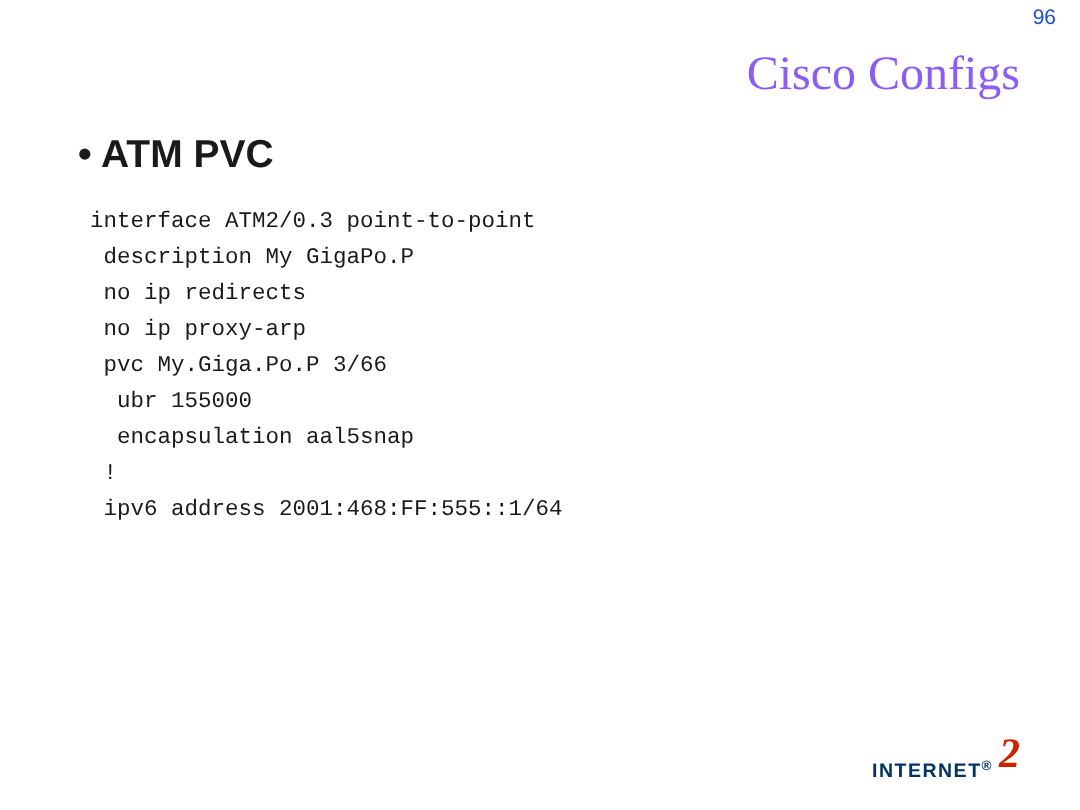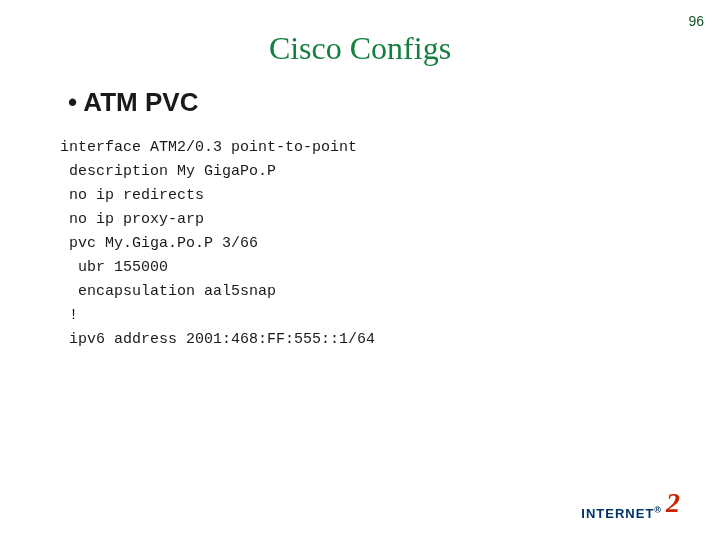--- a/index.html
+++ b/index.html
@@ -19,10 +19,10 @@
 
     .page-number {
       position: absolute;
-      top: 13px;
+      top: 3px;
       right: 16px;
       font-size: 14px;
-      color: #14532d;
+      color: #1d4ed8;
       text-align: right;
     }
 

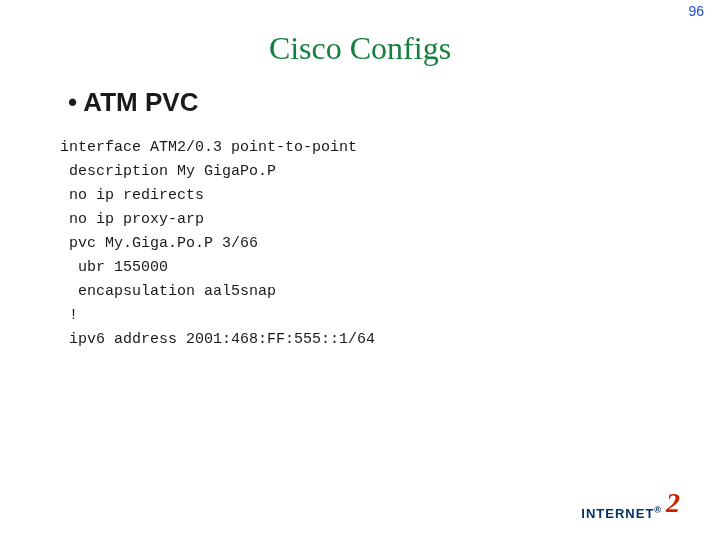--- a/index.html
+++ b/index.html
@@ -34,10 +34,10 @@
     }
 
     .title {
-      text-align: center;
+      text-align: right;
       font-size: 32px;
       font-weight: normal;
-      color: #15803d;
+      color: #8b5cf6;
       margin-top: 10px;
       margin-bottom: 20px;
       font-family: Georgia, 'Times New Roman', serif;

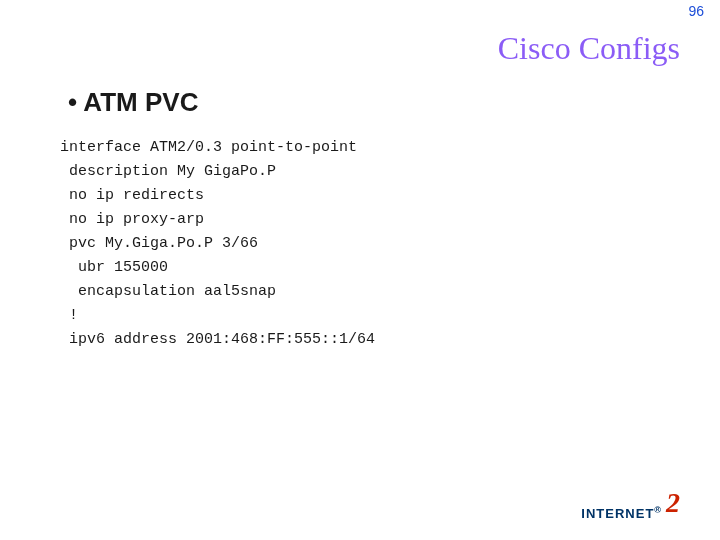--- a/index.html
+++ b/index.html
@@ -48,7 +48,7 @@
       font-weight: bold;
       color: #1a1a1a;
       margin-bottom: 18px;
-      margin-left: 28px;
+      margin-left: 12px;
     }
 
     .code-block {

